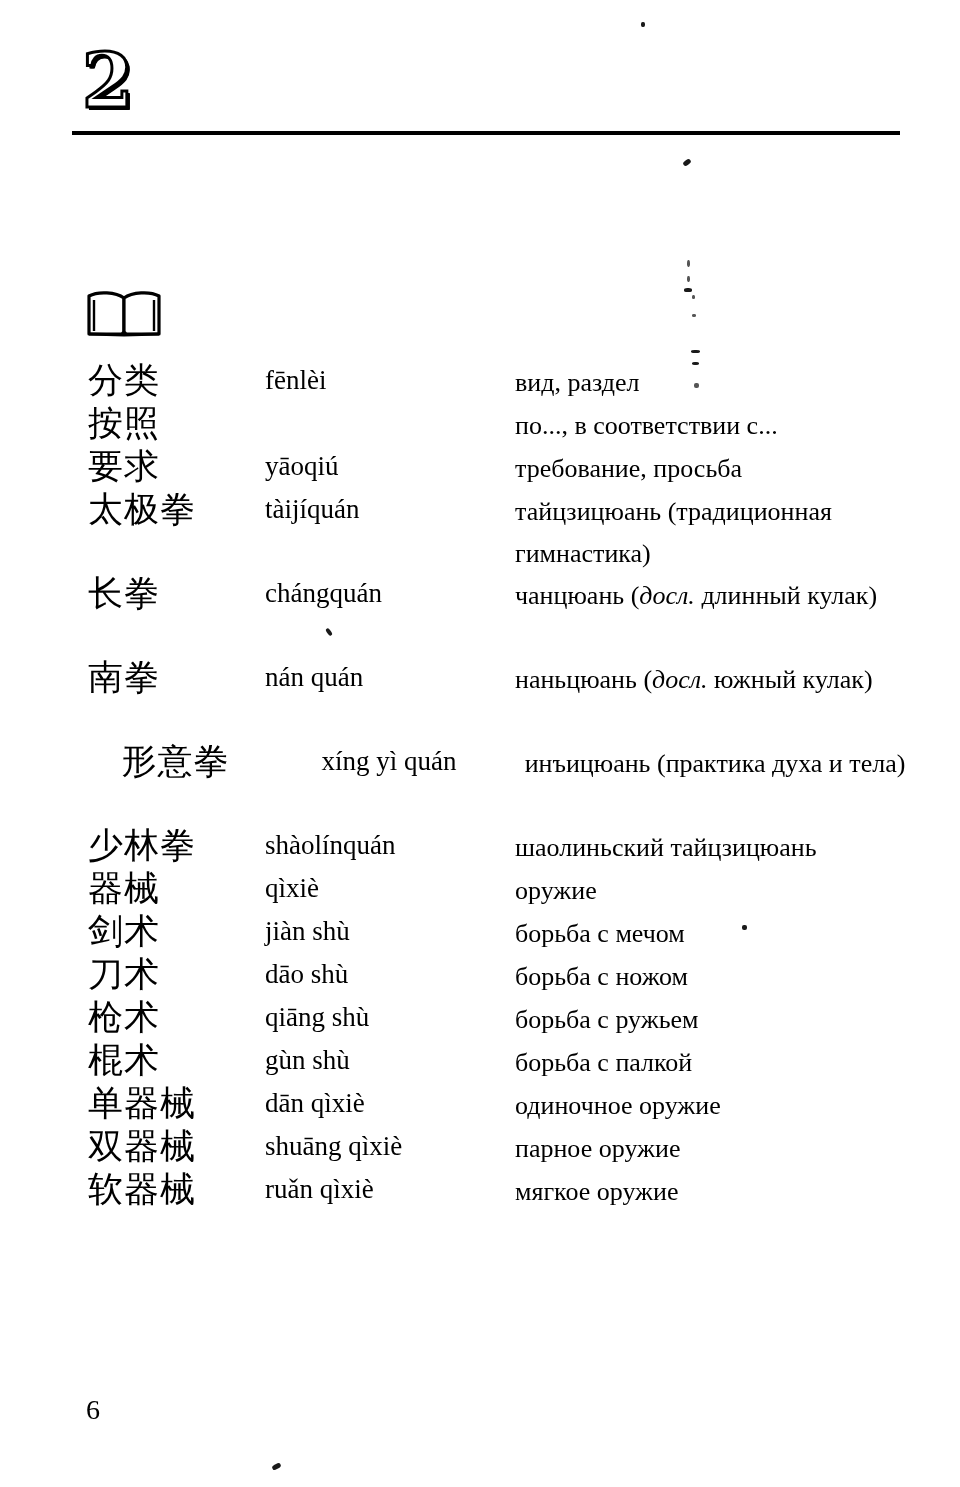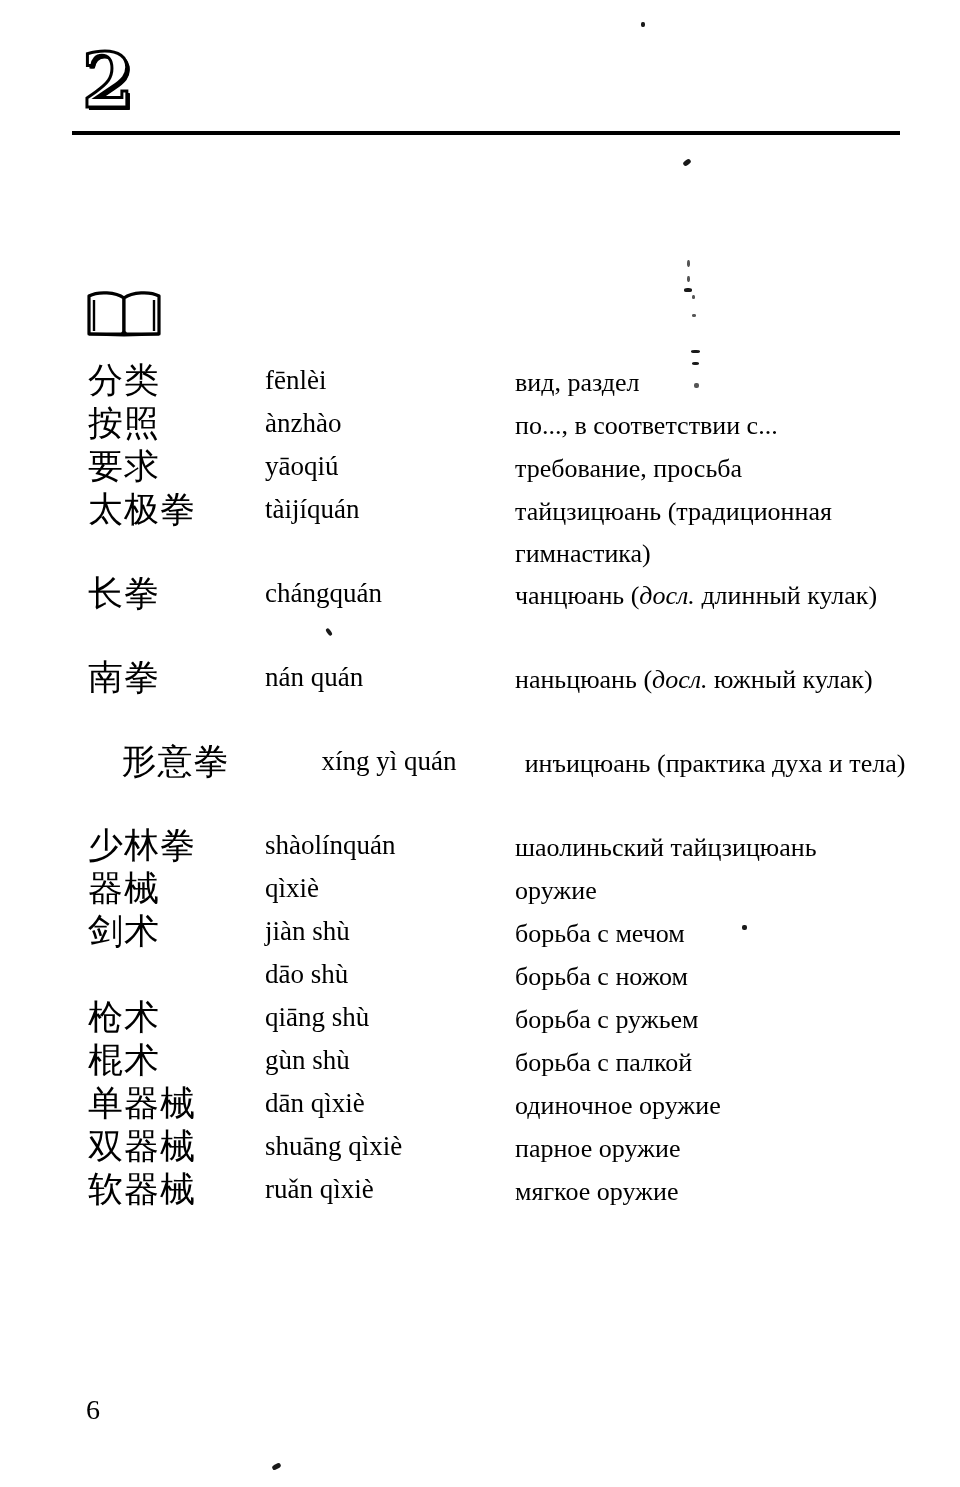--- a/index.html
+++ b/index.html
@@ -152,7 +152,6 @@
 
     <div class="vocab-row" style="height:43px;">
       <div class="cell col-hanzi">按照</div>
-      <div class="cell col-pinyin">ànzhào</div>
       <div class="cell col-russian">по..., в соответствии с...</div>
     </div>
 

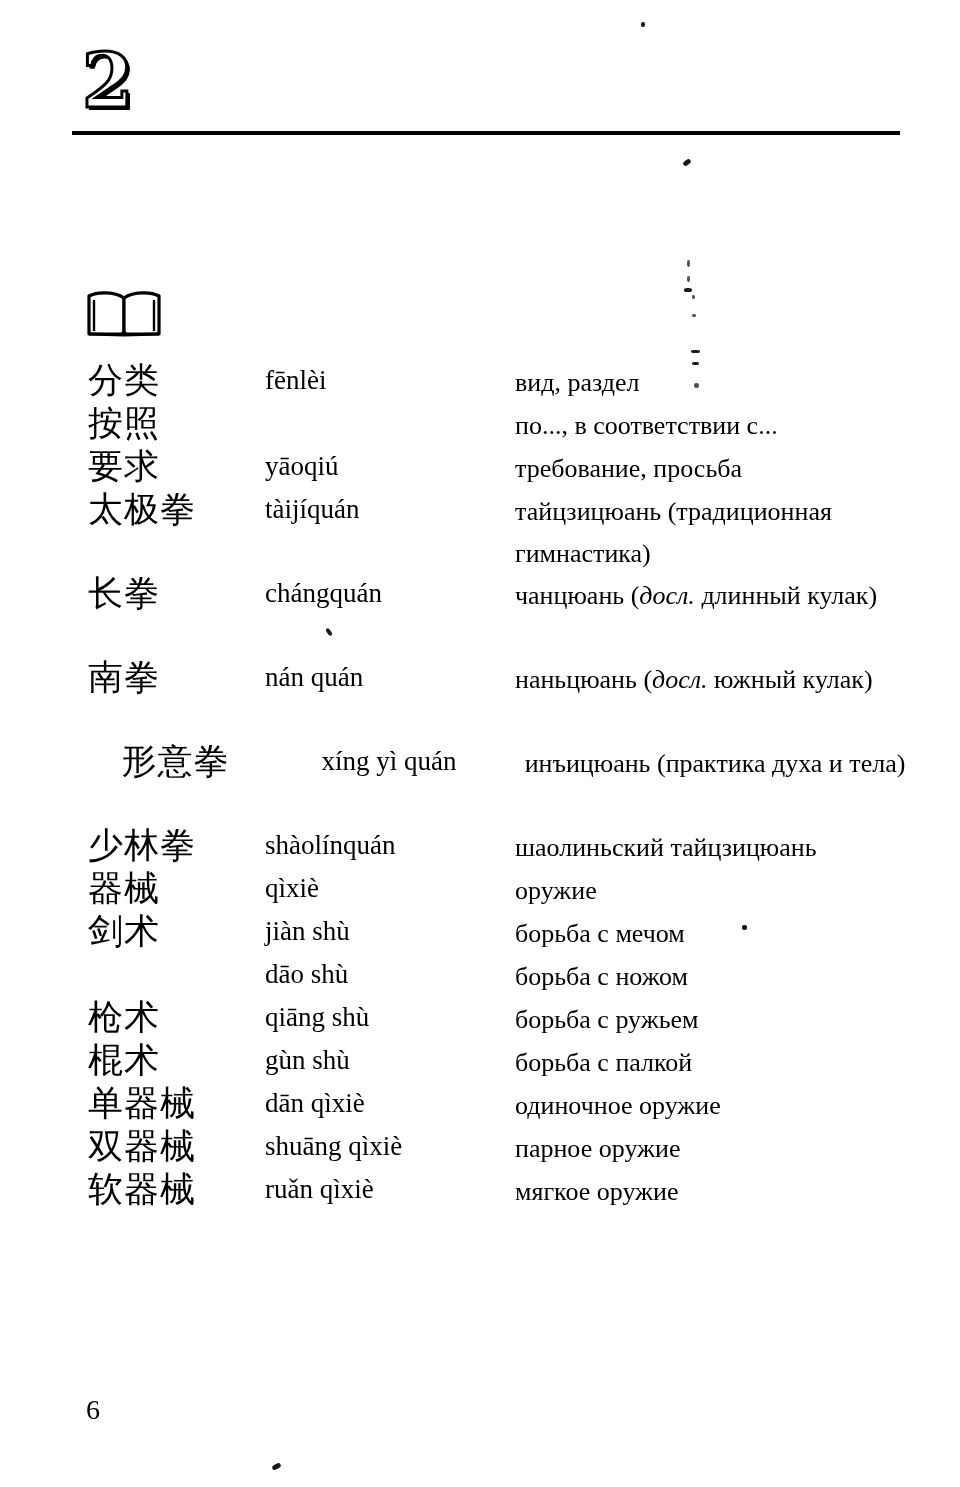--- a/index.html
+++ b/index.html
@@ -204,6 +204,7 @@
     </div>
 
     <div class="vocab-row" style="height:43px;">
+      <div class="cell col-hanzi">刀术</div>
       <div class="cell col-pinyin">dāo shù</div>
       <div class="cell col-russian">борьба с ножом</div>
     </div>

